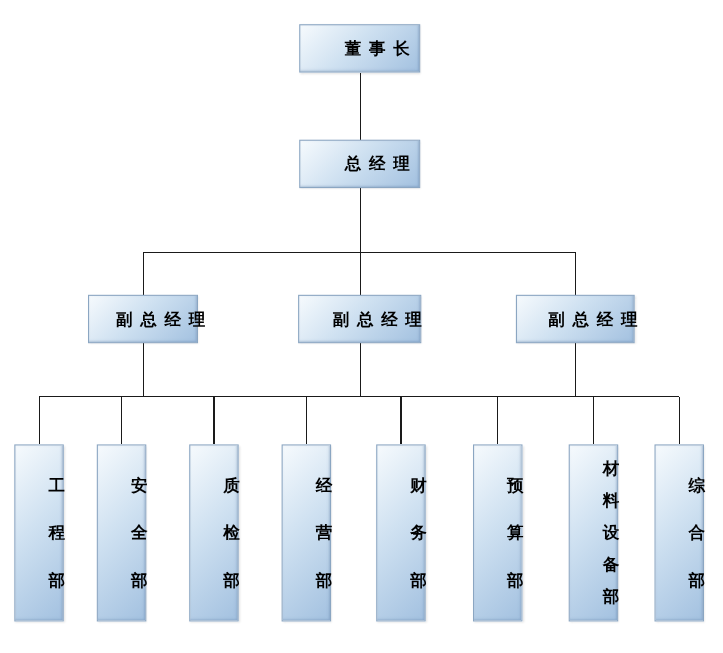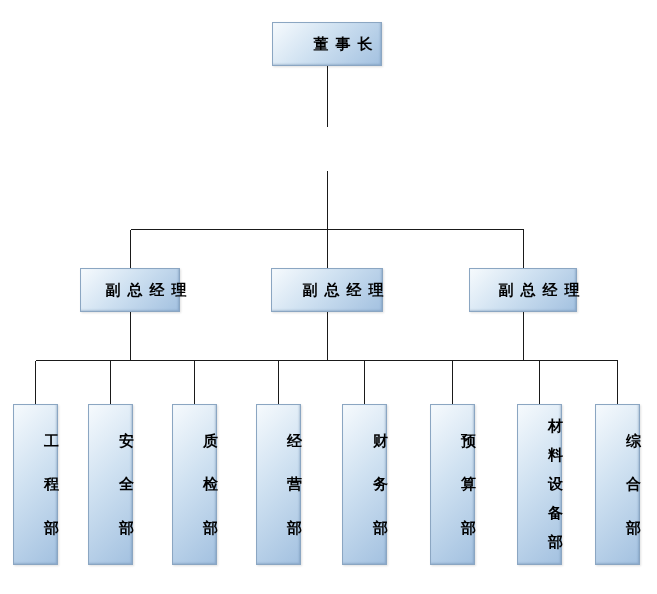--- a/index.html
+++ b/index.html
@@ -111,6 +111,9 @@
     <span class="hlabel">董事长</span>
   </div>
 
+  <div class="node hbox n-gm">
+    <span class="hlabel">总经理</span>
+  </div>
 
   <div class="node hbox n-dgm1">
     <span class="hlabel">副总经理</span>

